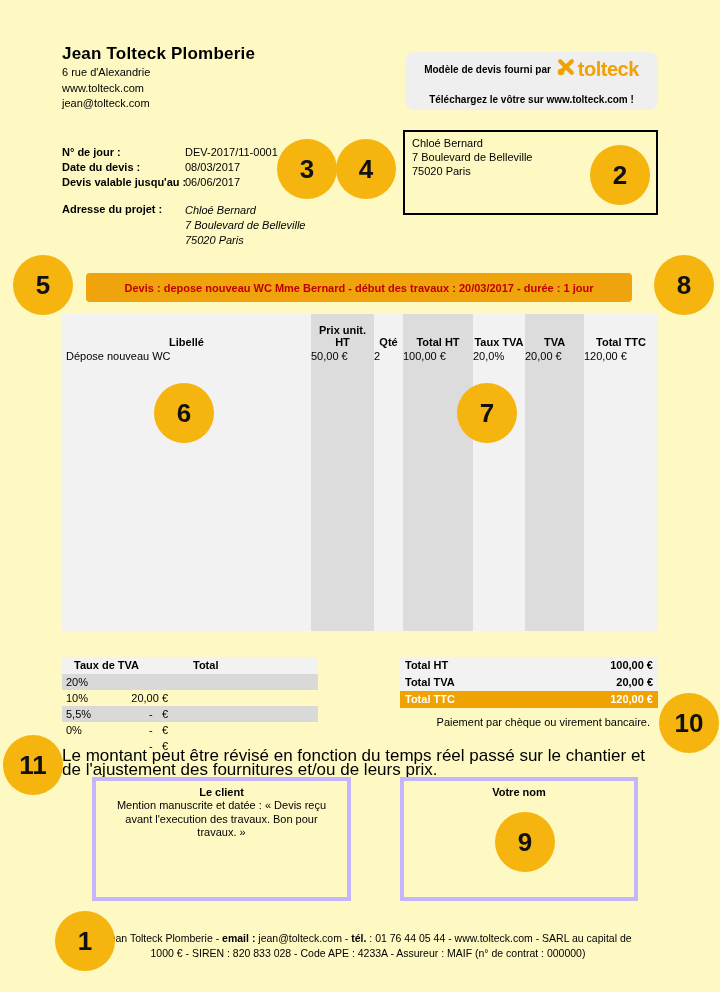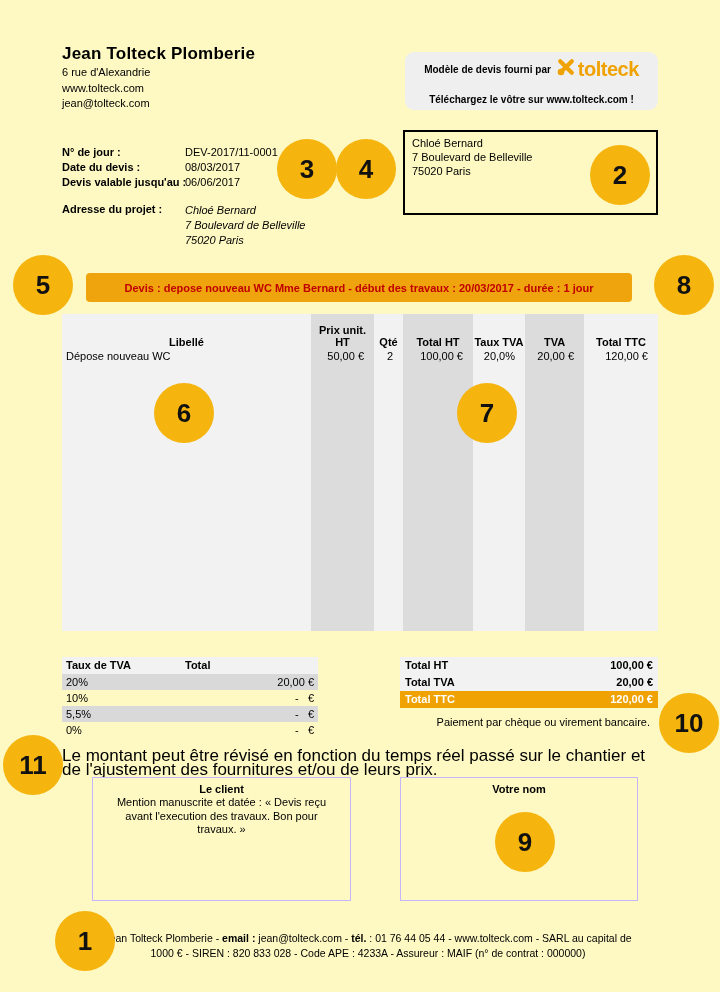--- a/index.html
+++ b/index.html
@@ -59,7 +59,7 @@
   .c-lib{width:249px;} .c-pu{width:63px;} .c-qte{width:29px;} .c-tht{width:70px;}
   .c-ttva{width:52px;} .c-tva{width:59px;} .c-ttc{width:74px;}
   .items-row .c-lib{text-align:left;padding-left:4px;}
-  .items-row .num{text-align:right;padding-right:10px;}
+  .items-row .num{text-align:left;padding-right:10px;}
 
   
   .vat{position:absolute;left:62px;top:657px;width:256px;font-size:11px;}

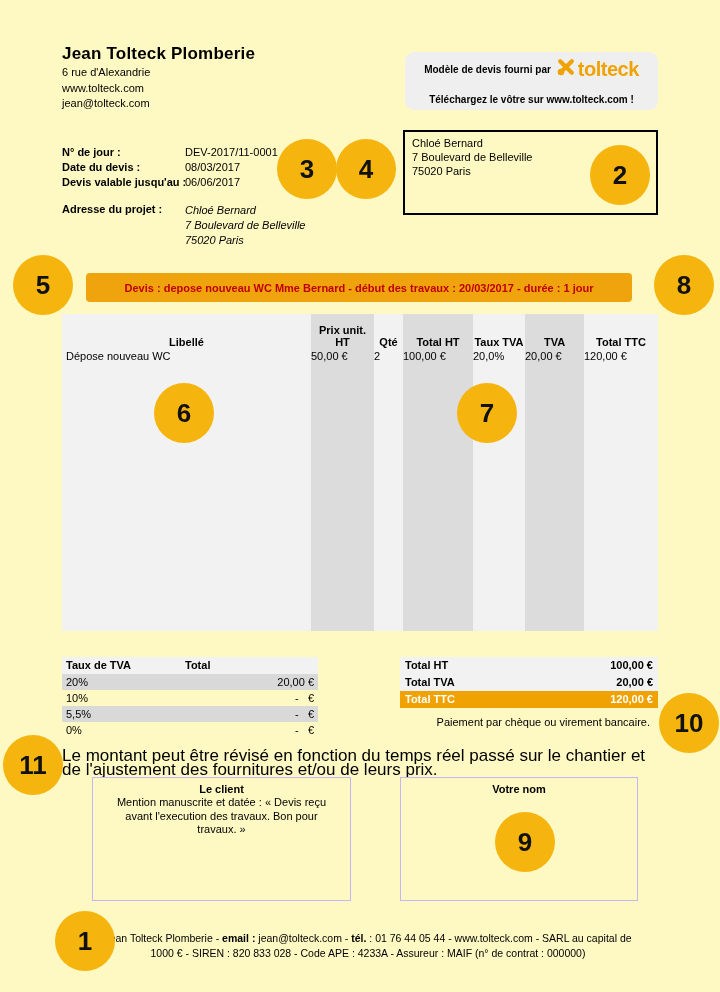--- a/index.html
+++ b/index.html
@@ -64,7 +64,7 @@
   
   .vat{position:absolute;left:62px;top:657px;width:256px;font-size:11px;}
   .vat-header{display:flex;background:#F2F2F2;height:17px;line-height:17px;font-weight:bold;}
-  .vat-header .h-rate{padding-left:4px;width:123px;}
+  .vat-header .h-rate{padding-left:4px;width:123px;margin-left:8px;}
   .vat-row{display:flex;height:16px;line-height:16px;}
   .vat-row.shaded{background:#D9D9D9;}
   .vat-rate{padding-left:4px;flex:1;}

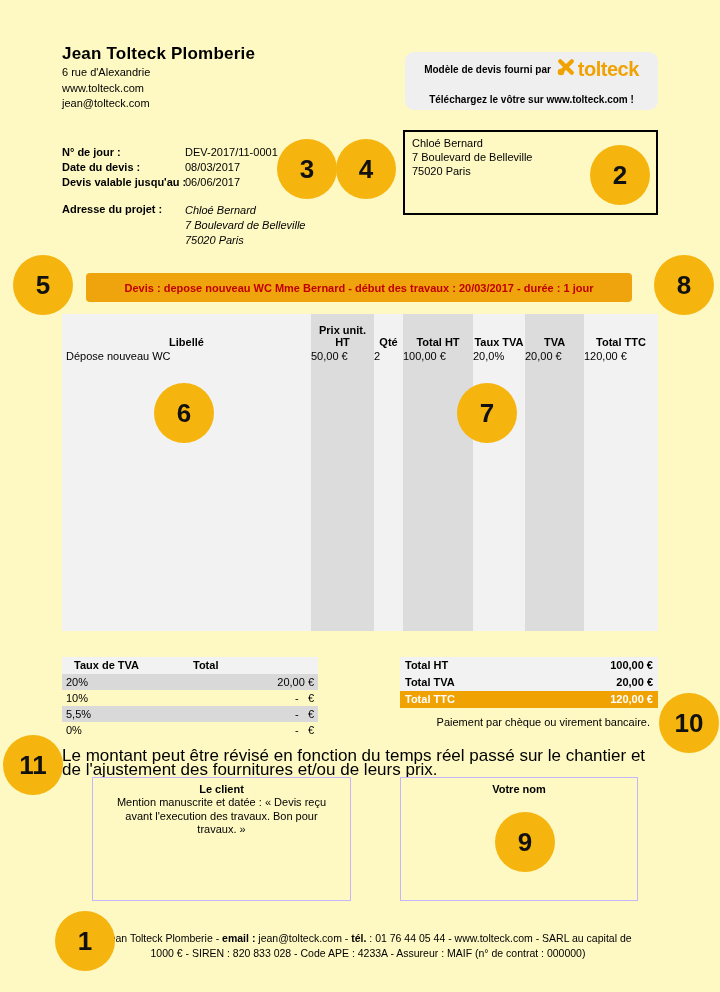--- a/index.html
+++ b/index.html
@@ -65,7 +65,7 @@
   .vat{position:absolute;left:62px;top:657px;width:256px;font-size:11px;}
   .vat-header{display:flex;background:#F2F2F2;height:17px;line-height:17px;font-weight:bold;}
   .vat-header .h-rate{padding-left:4px;width:123px;margin-left:8px;}
-  .vat-row{display:flex;height:16px;line-height:16px;}
+  .vat-row{display:flex;height:16px;line-height:16px;flex-direction:column;}
   .vat-row.shaded{background:#D9D9D9;}
   .vat-rate{padding-left:4px;flex:1;}
   .vat-total{padding-right:4px;text-align:right;width:110px;}

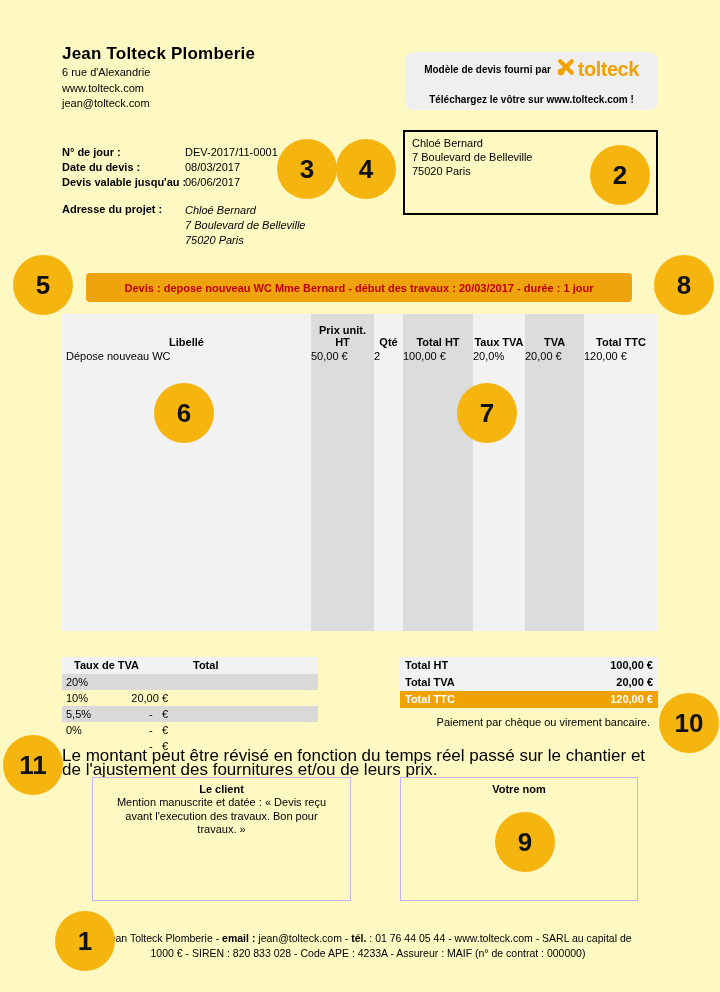--- a/index.html
+++ b/index.html
@@ -81,7 +81,7 @@
   .note{position:absolute;left:62px;top:749px;width:600px;font-size:17px;line-height:14px;}
 
   
-  .sig{position:absolute;top:777px;height:124px;border:1px solid #c4b5fd;font-size:11px;text-align:center;}
+  .sig{position:absolute;top:777px;height:124px;border:4px solid #c4b5fd;font-size:11px;text-align:center;}
   .sig.client{left:92px;width:259px;}
   .sig.contractor{left:400px;width:238px;}
   .sig-title{font-weight:bold;margin-top:5px;}

